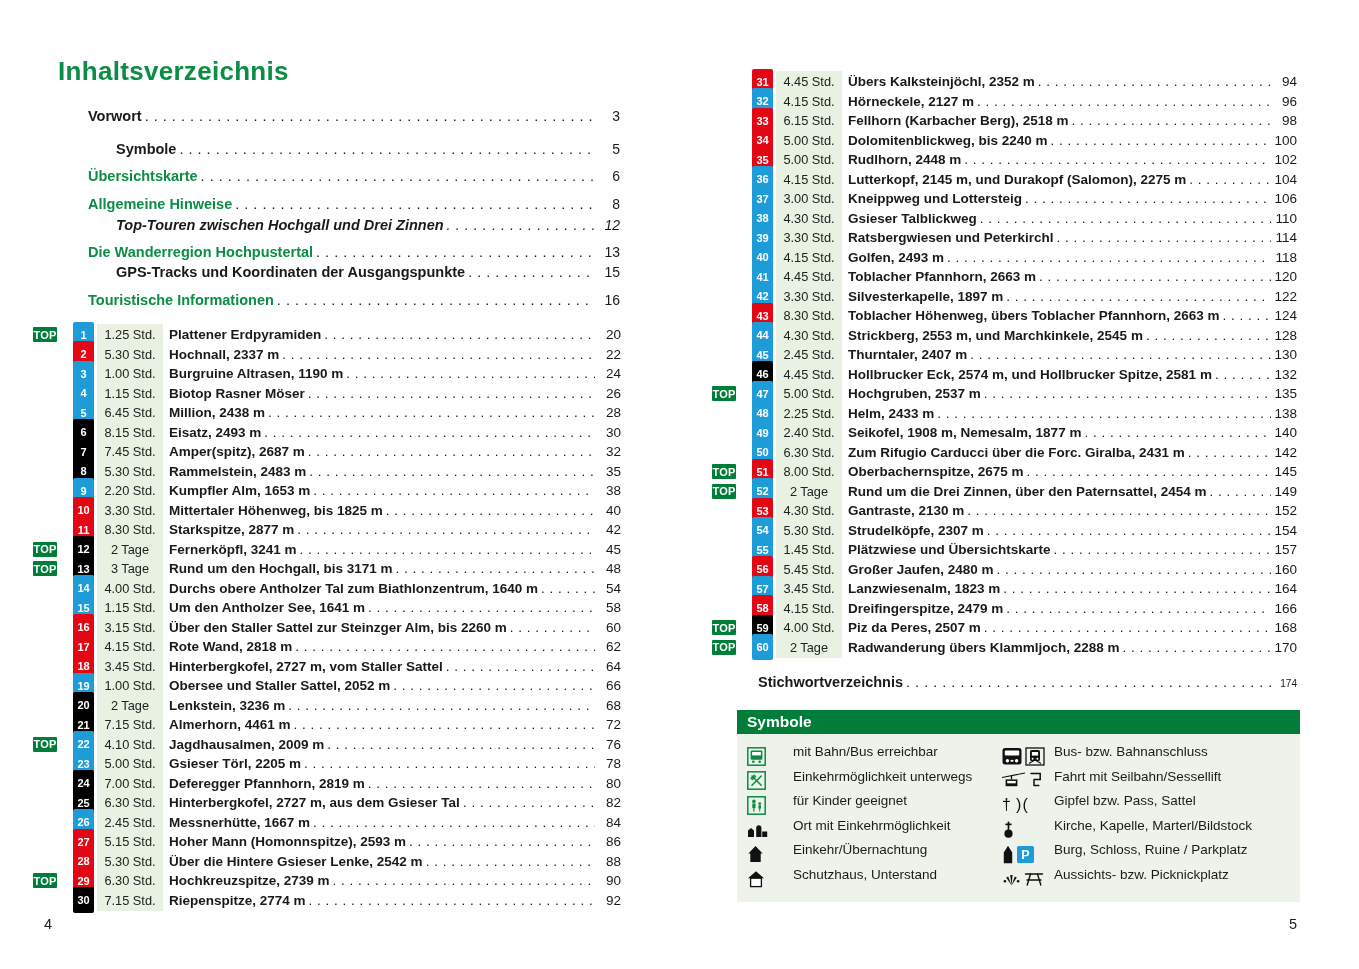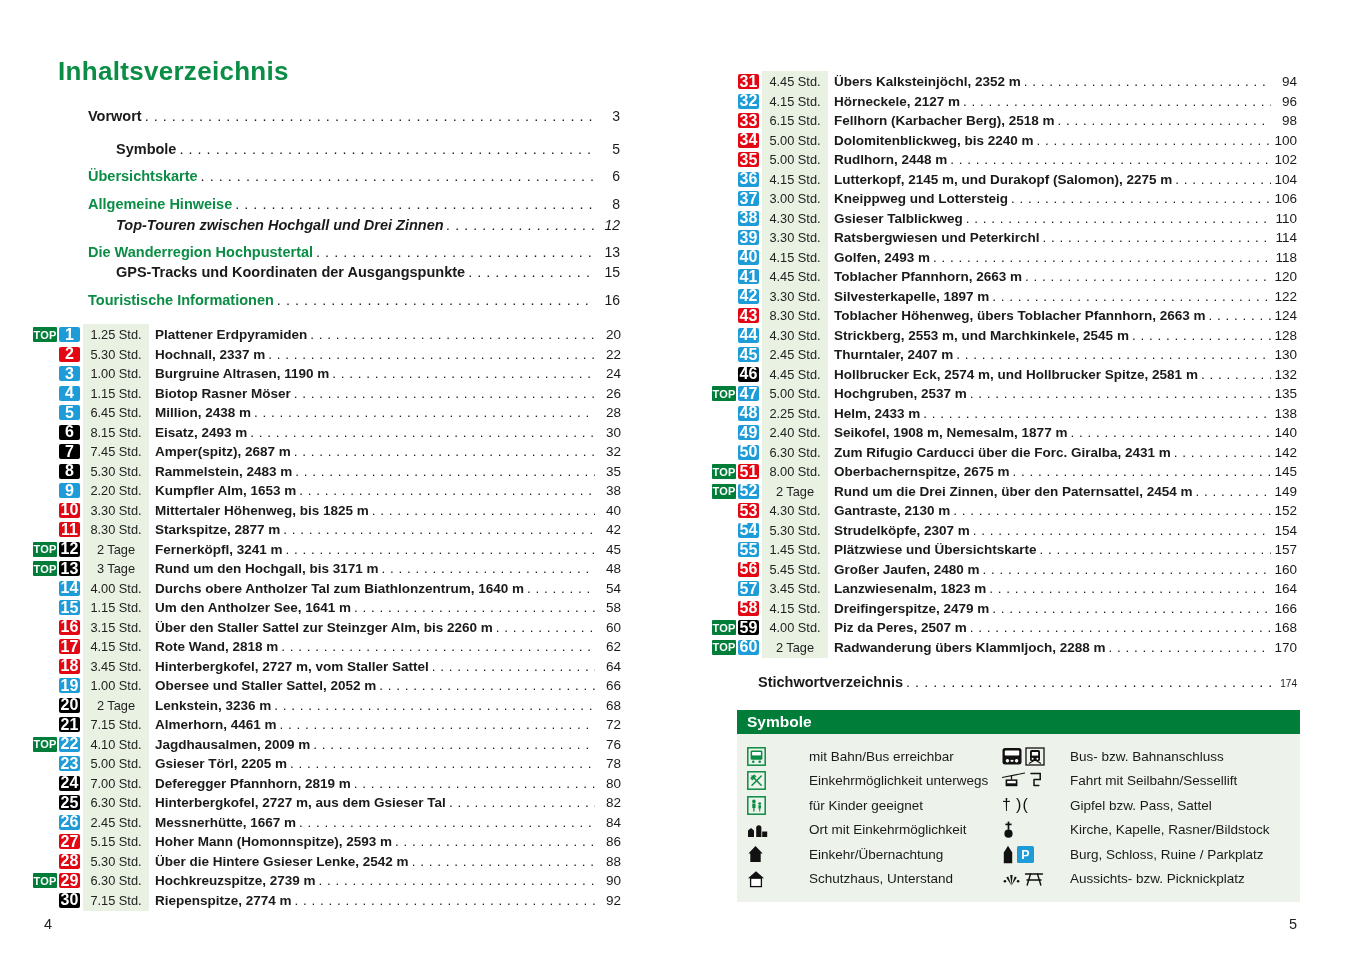--- a/index.html
+++ b/index.html
@@ -47,7 +47,7 @@
        color:#fff;font-size:11px;font-weight:bold;display:flex;align-items:center;
        justify-content:center;border-radius:1px;letter-spacing:.2px;}
   .top.hid{visibility:hidden;}
-  .num{flex:none;width:21px;height:15px;color:#fff;font-weight:bold;font-size:16px;
+  .num{flex:none;width:21px;height:26px;color:#fff;font-weight:bold;font-size:11px;
        display:flex;align-items:center;justify-content:center;border-radius:2px;}
   .num--blue{background:var(--blue);}
   .num--red{background:var(--red);}

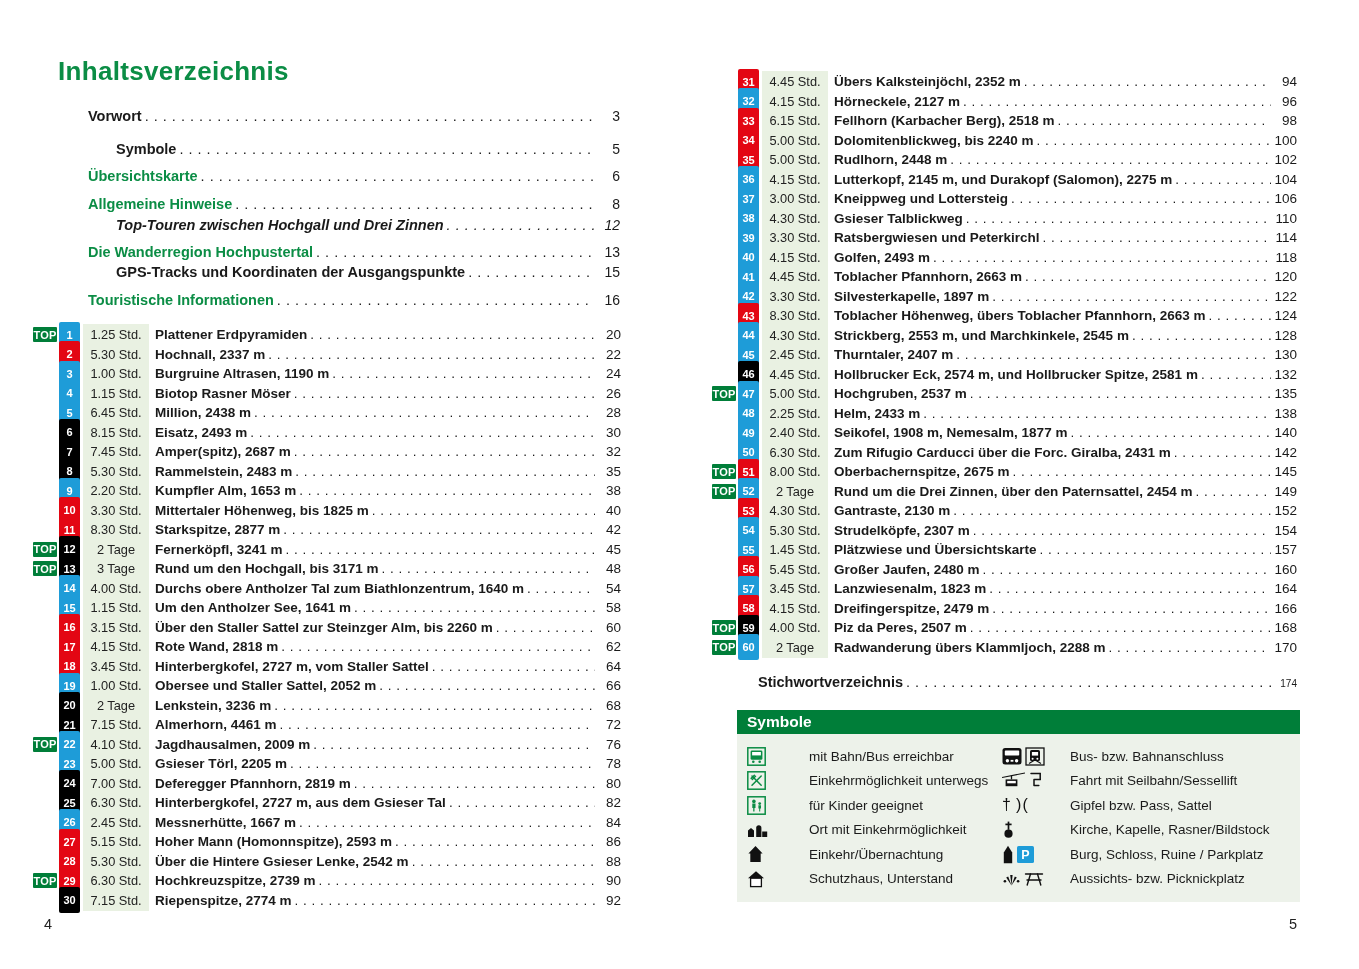--- a/index.html
+++ b/index.html
@@ -43,7 +43,7 @@
   #tours-left{left:33px;top:325px;width:588px;}
   #tours-right{left:712px;top:72px;width:585px;}
   .row{display:flex;align-items:center;height:19.5px;font-size:13.5px;}
-  .top{flex:none;width:24px;height:15px;margin-right:2px;background:var(--dkgreen);
+  .top{flex:none;width:24px;height:15px;margin-right:16px;background:var(--dkgreen);
        color:#fff;font-size:11px;font-weight:bold;display:flex;align-items:center;
        justify-content:center;border-radius:1px;letter-spacing:.2px;}
   .top.hid{visibility:hidden;}

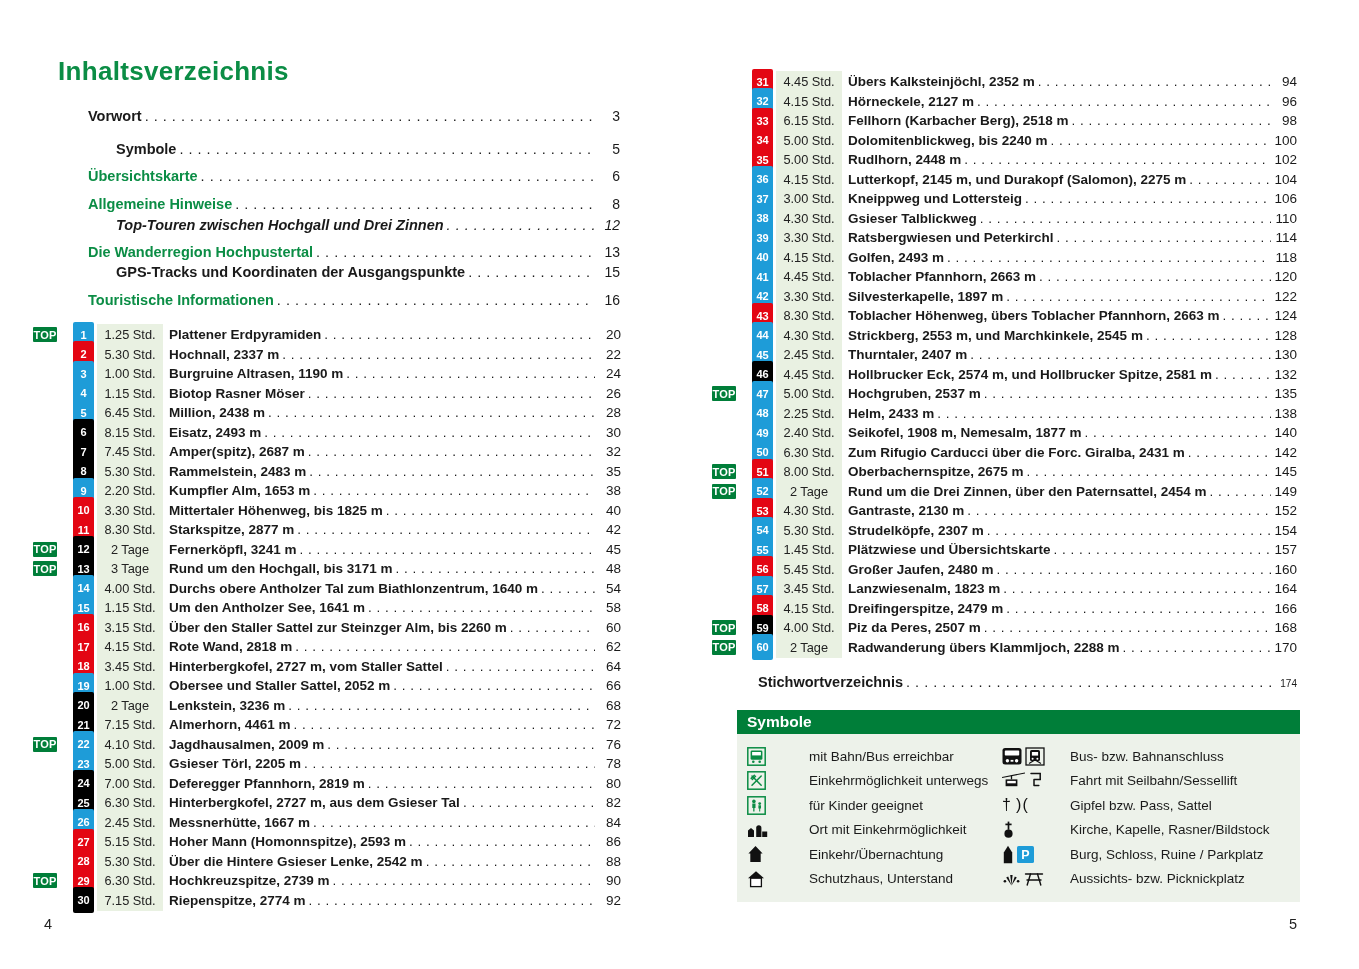--- a/index.html
+++ b/index.html
@@ -70,7 +70,7 @@
   .sym-col{display:flex;flex-direction:column;}
   .sym-col.left{width:255px;flex:none;}
   .sym-col.right{flex:1;}
-  .sym-item{display:flex;align-items:center;height:24.5px;font-size:13.5px;gap:16px;}
+  .sym-item{display:flex;height:24.5px;font-size:13.5px;}
   .sym-icons{display:flex;gap:3px;align-items:center;flex:none;width:46px;}
   .sym-col.right .sym-icons{width:52px;}
   .sym-icons span{display:inline-flex;align-items:center;}

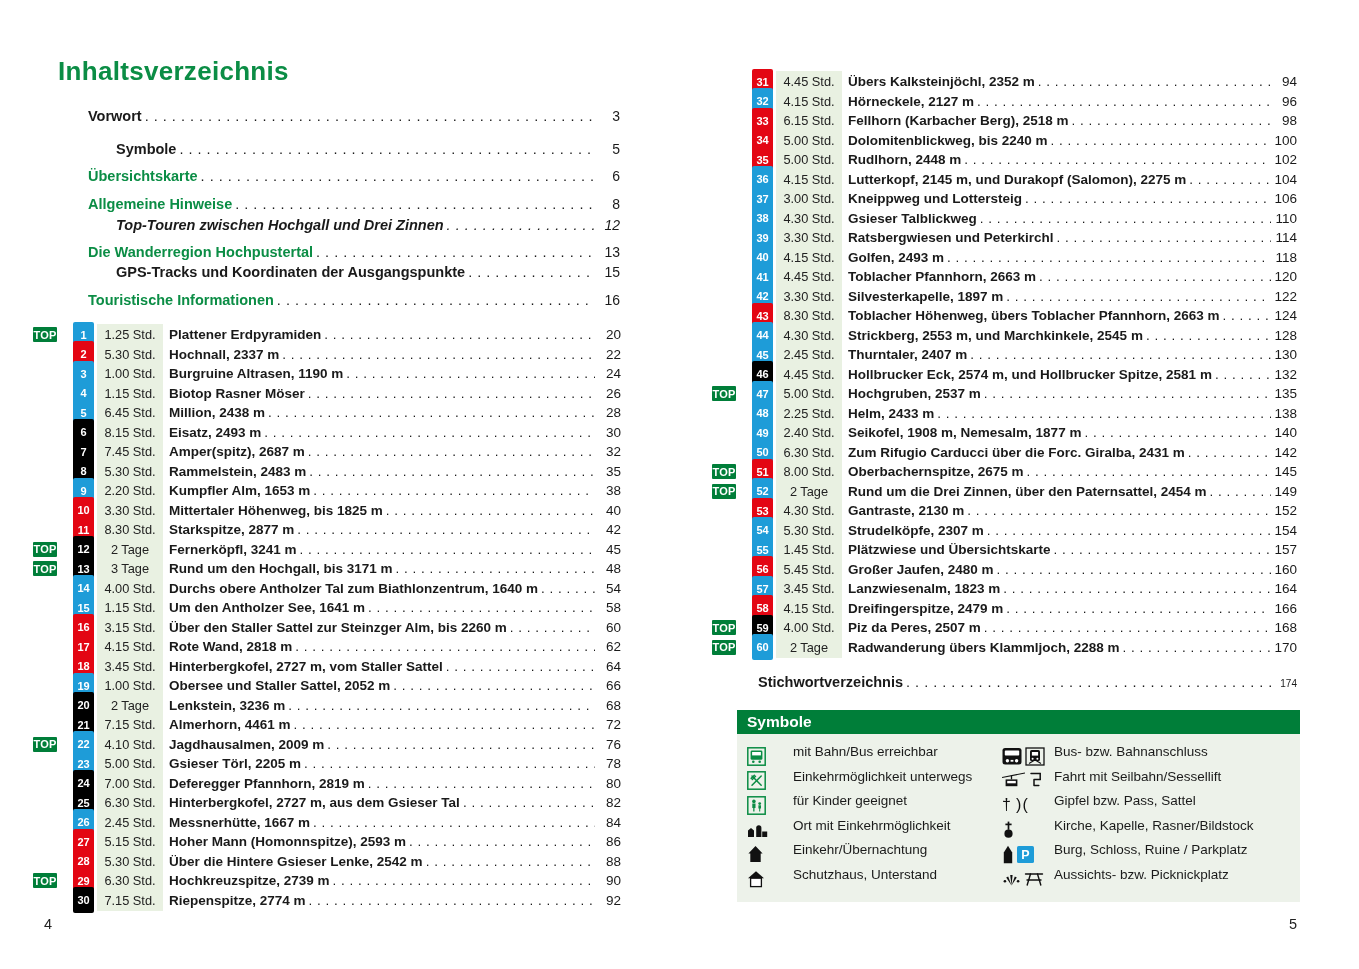--- a/index.html
+++ b/index.html
@@ -771,7 +771,7 @@
                 </svg>
               </span>
             </span>
-    <span class="sym-label">Kirche, Kapelle, Rasner/Bildstock</span>
+    <span class="sym-label">Kirche, Kapelle, Marterl/Bildstock</span>
   </div>
           <div class="sym-item">
     <span class="sym-icons">

